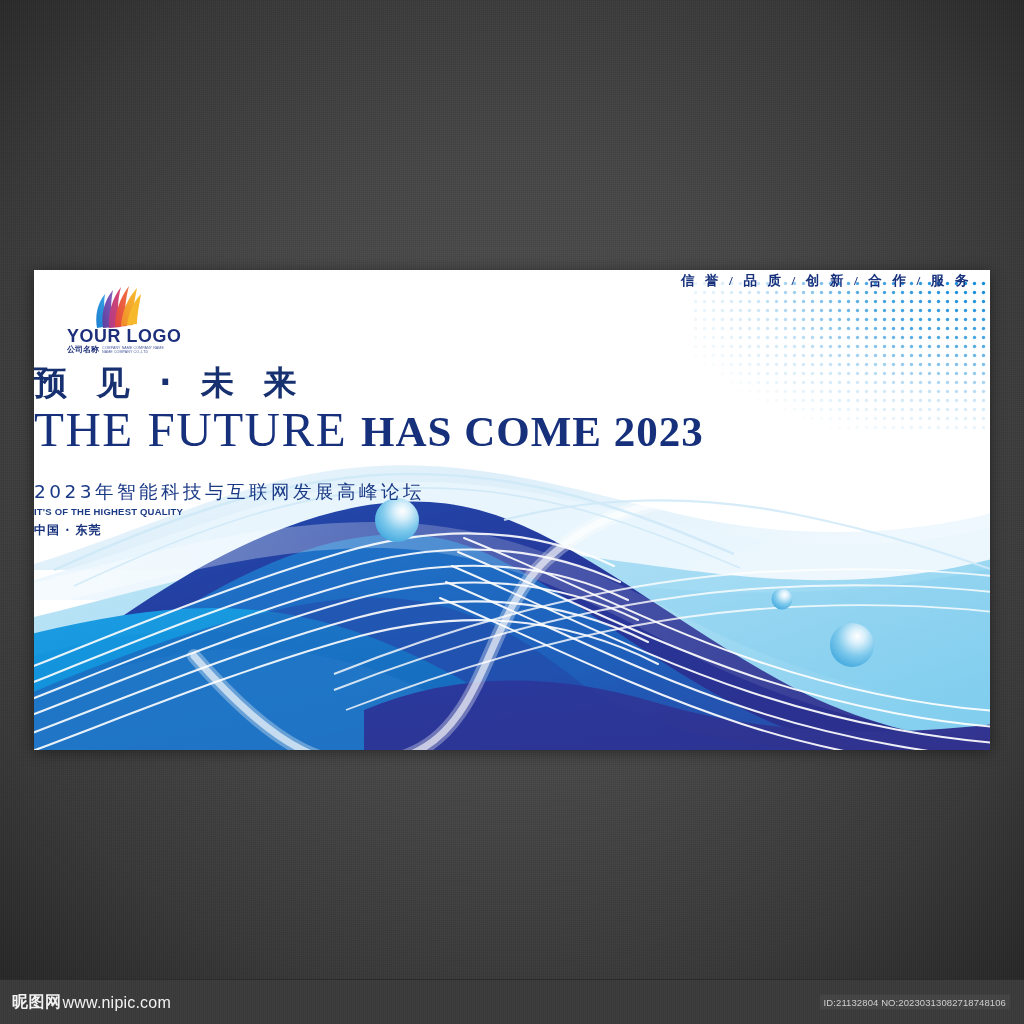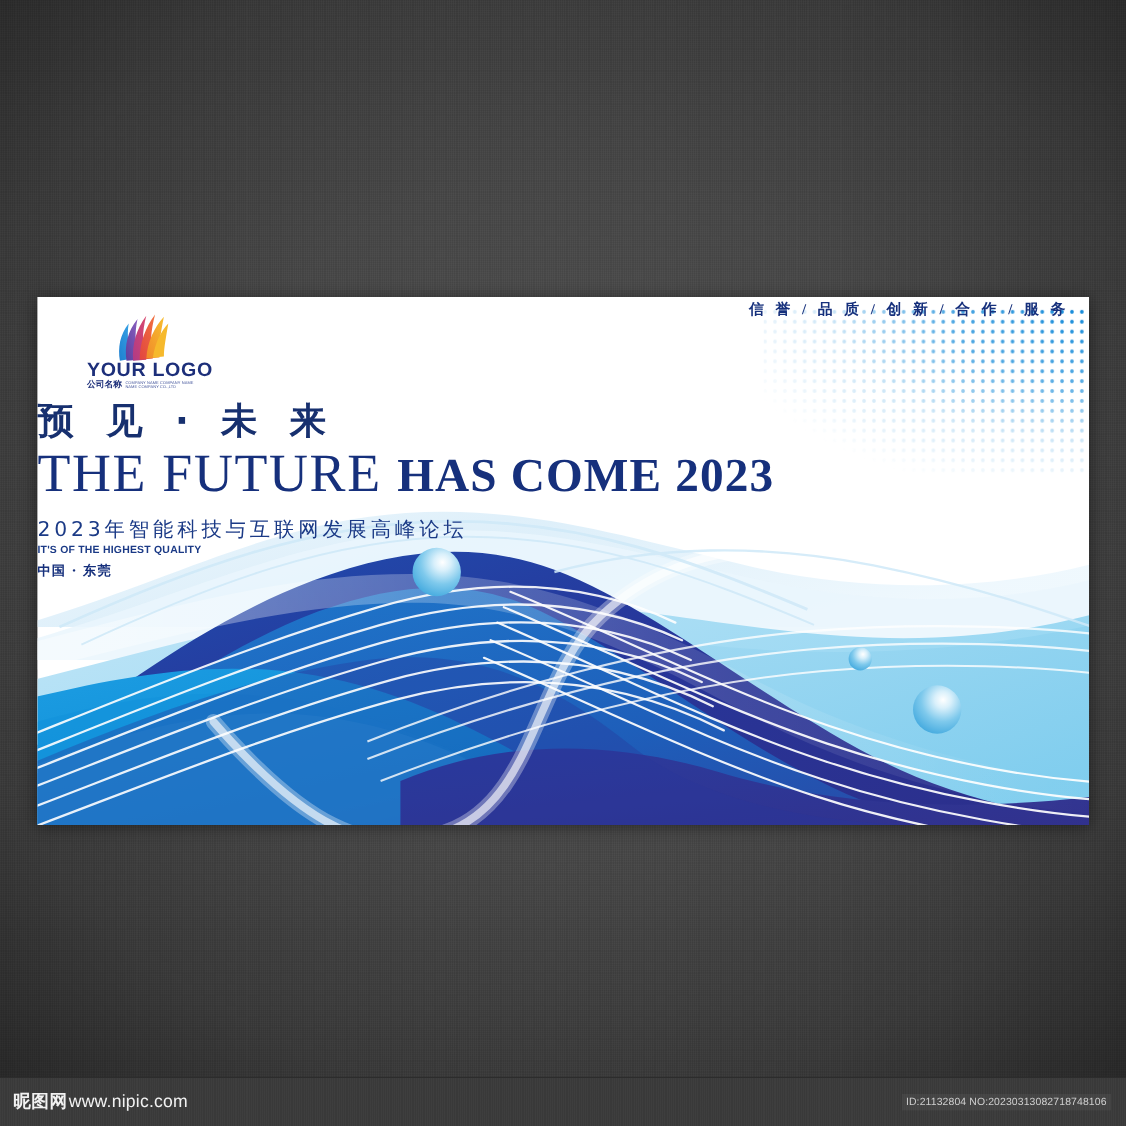--- a/index.html
+++ b/index.html
@@ -26,7 +26,7 @@
   svg.layer{display:block;}
 
   
-  #logo-block{position:absolute;left:45px;top:12px;width:110px;height:76px;}
+  #logo-block{position:absolute;left:33px;top:12px;width:110px;height:76px;}
   #logo-mark{position:absolute;left:16px;top:0;width:64px;height:48px;}
   #logo-name{
     position:absolute;left:0;top:46px;width:110px;

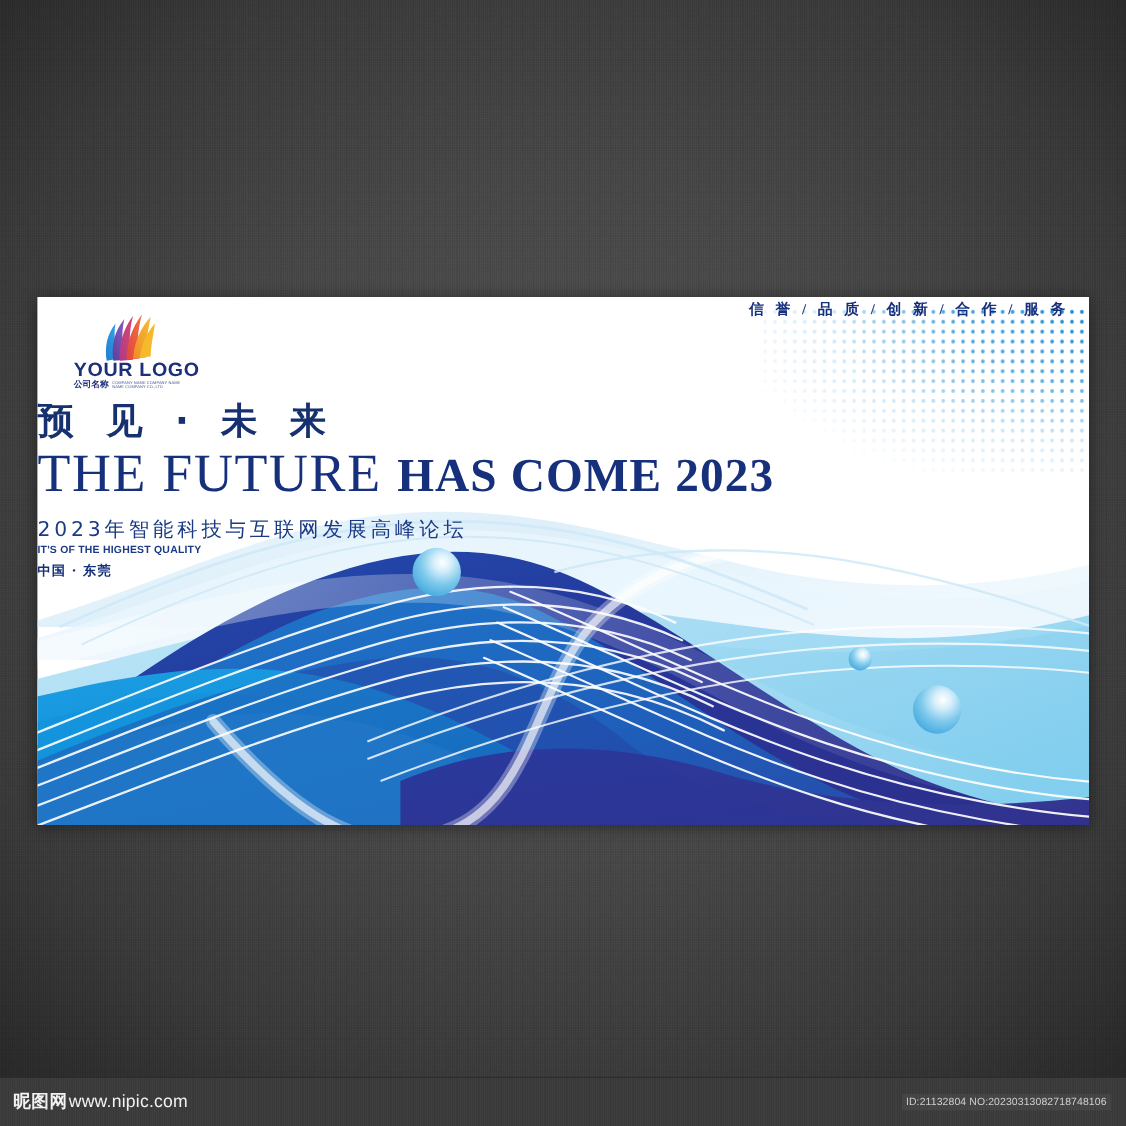--- a/index.html
+++ b/index.html
@@ -73,7 +73,7 @@
     font-size:43px;font-weight:bold;letter-spacing:1px;margin-left:14px;
   }
   #subtitle-cn{
-    margin-top:14px;
+    margin-top:25px;
     font-family:"DejaVu Sans", sans-serif;
     font-size:18.5px;color:#1b3a86;letter-spacing:3.5px;
     white-space:nowrap;

